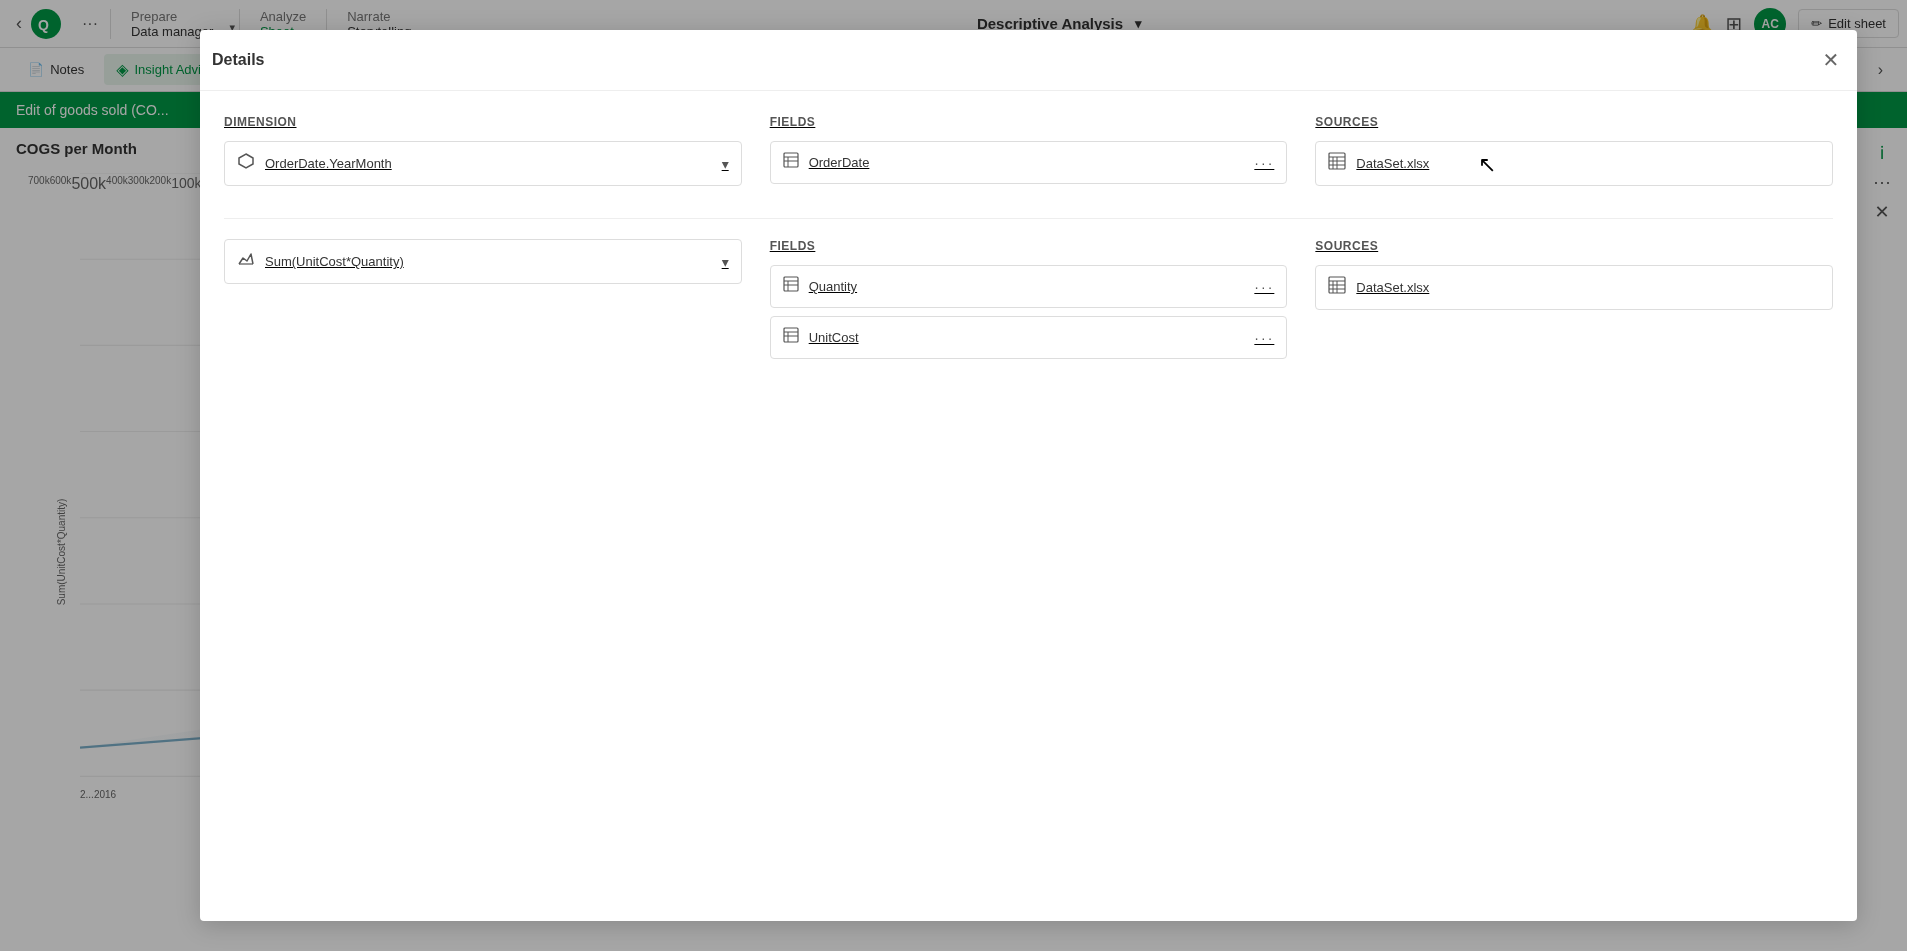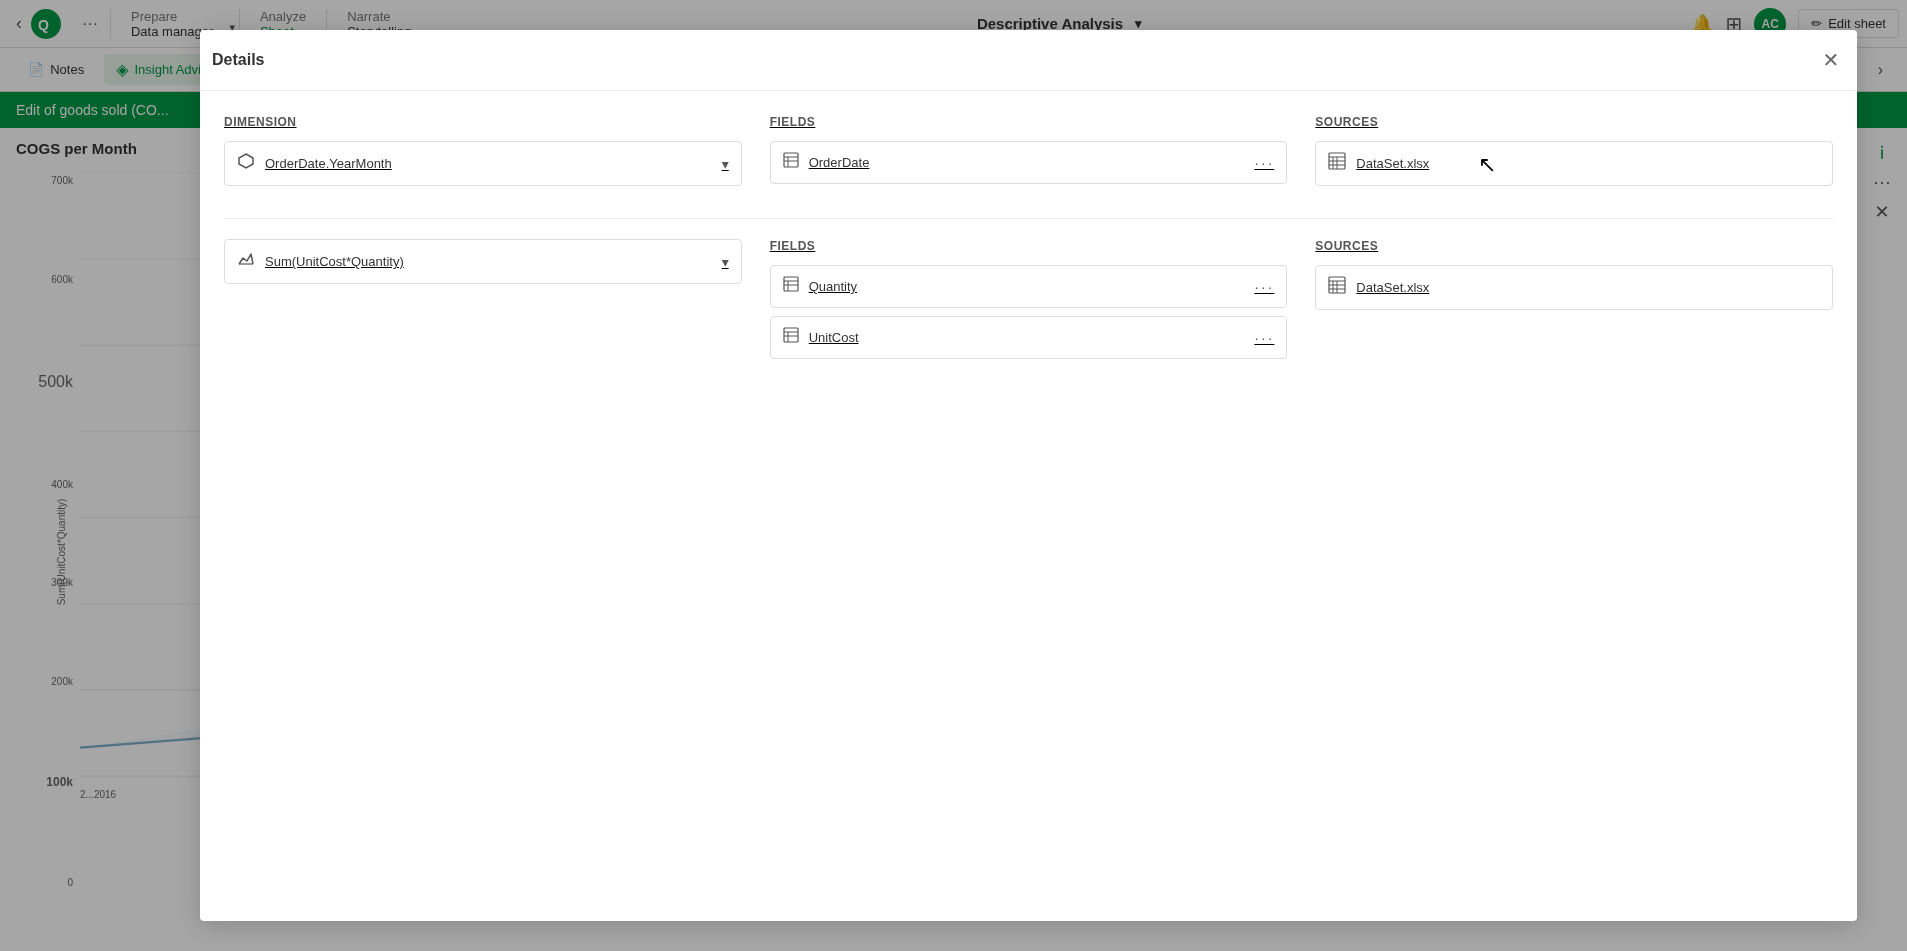--- a/index.html
+++ b/index.html
@@ -212,7 +212,7 @@
     
     <div style="position:absolute;left:8px;top:50%;transform:translateY(-50%) rotate(-90deg);font-size:10px;color:#666;white-space:nowrap;">Sum(UnitCost*Quantity)</div>
     
-    <div style="position:absolute;left:28px;top:10px;bottom:50px;display:flex;flex-direction:column;justify-content:space-between;width:45px;text-align:right;">
+    <div style="position:absolute;left:28px;top:10px;bottom:50px;display:flex;flex-direction:row;justify-content:space-between;width:45px;text-align:right;">
       <span style="font-size:10px;color:#666;">700k</span>
       <span style="font-size:10px;color:#666;">600k</span>
       <span style="font-size:16px;color:#666;">500k</span>

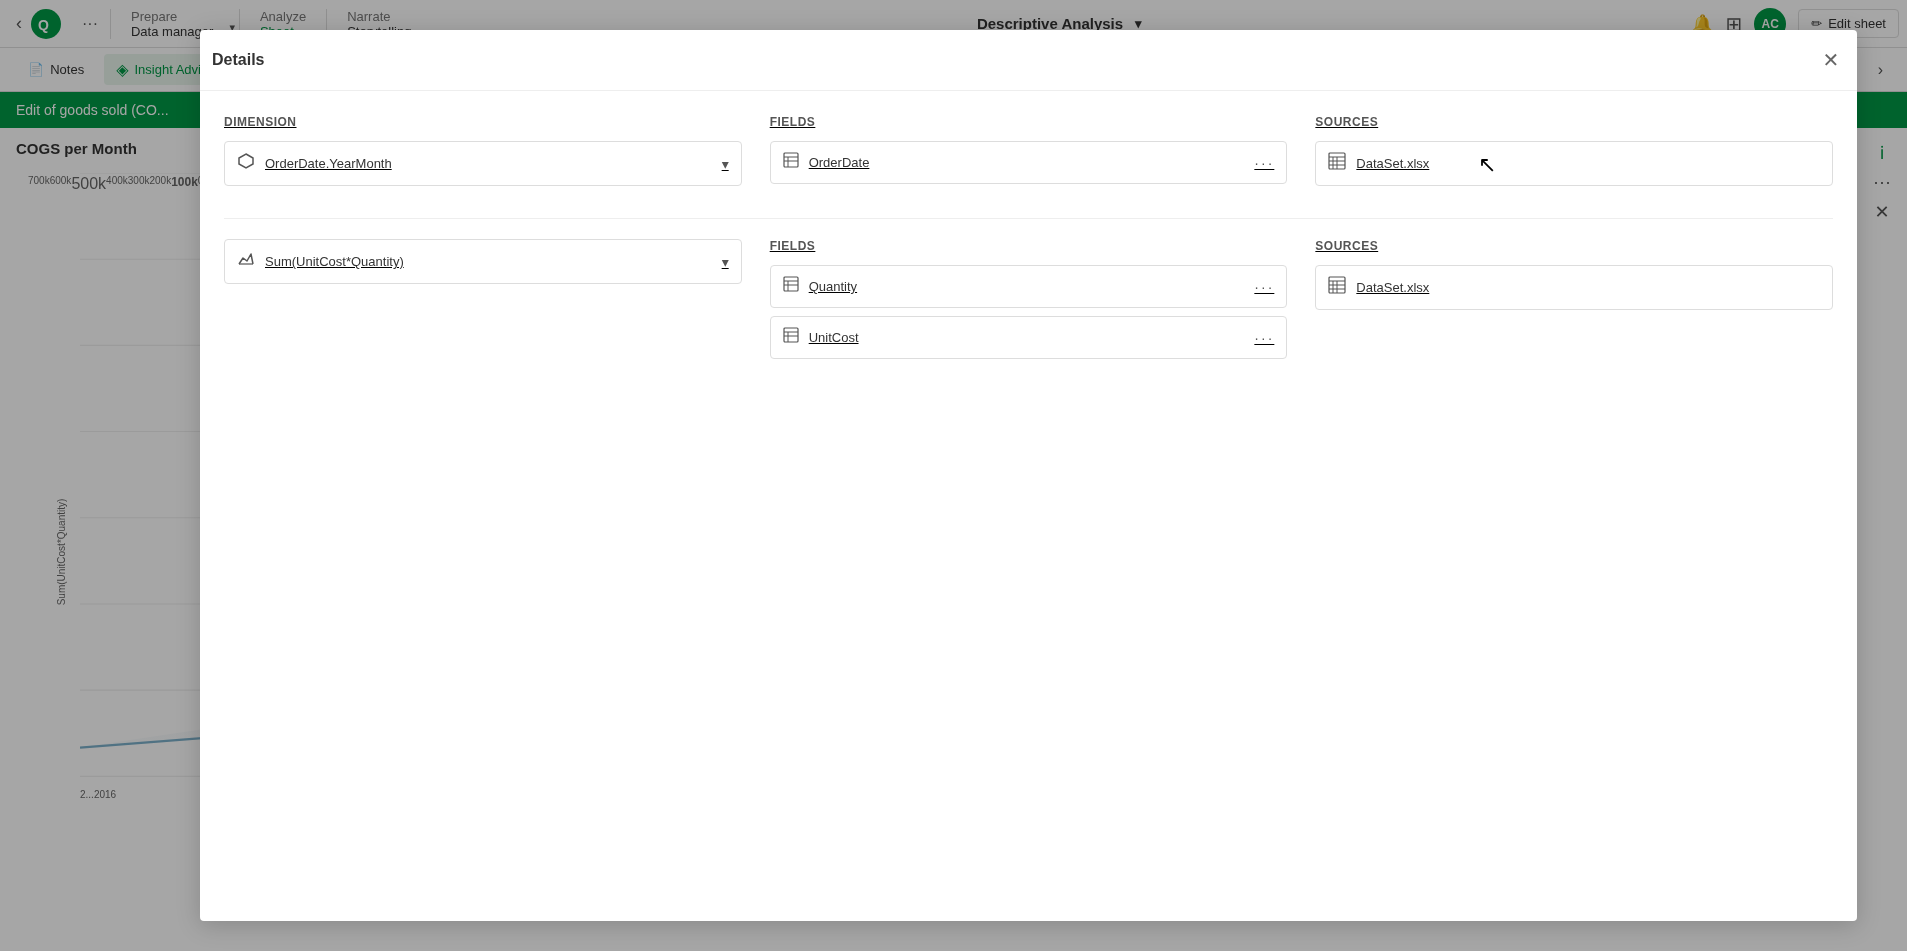--- a/index.html
+++ b/index.html
@@ -219,7 +219,7 @@
       <span style="font-size:10px;color:#666;">400k</span>
       <span style="font-size:10px;color:#666;">300k</span>
       <span style="font-size:10px;color:#666;">200k</span>
-      <span style="font-size:12px;color:#666;font-weight:bold;">100k</span>
+      <span style="font-size:14px;color:#666;">100k</span>
       <span style="font-size:10px;color:#666;">0</span>
     </div>
     

